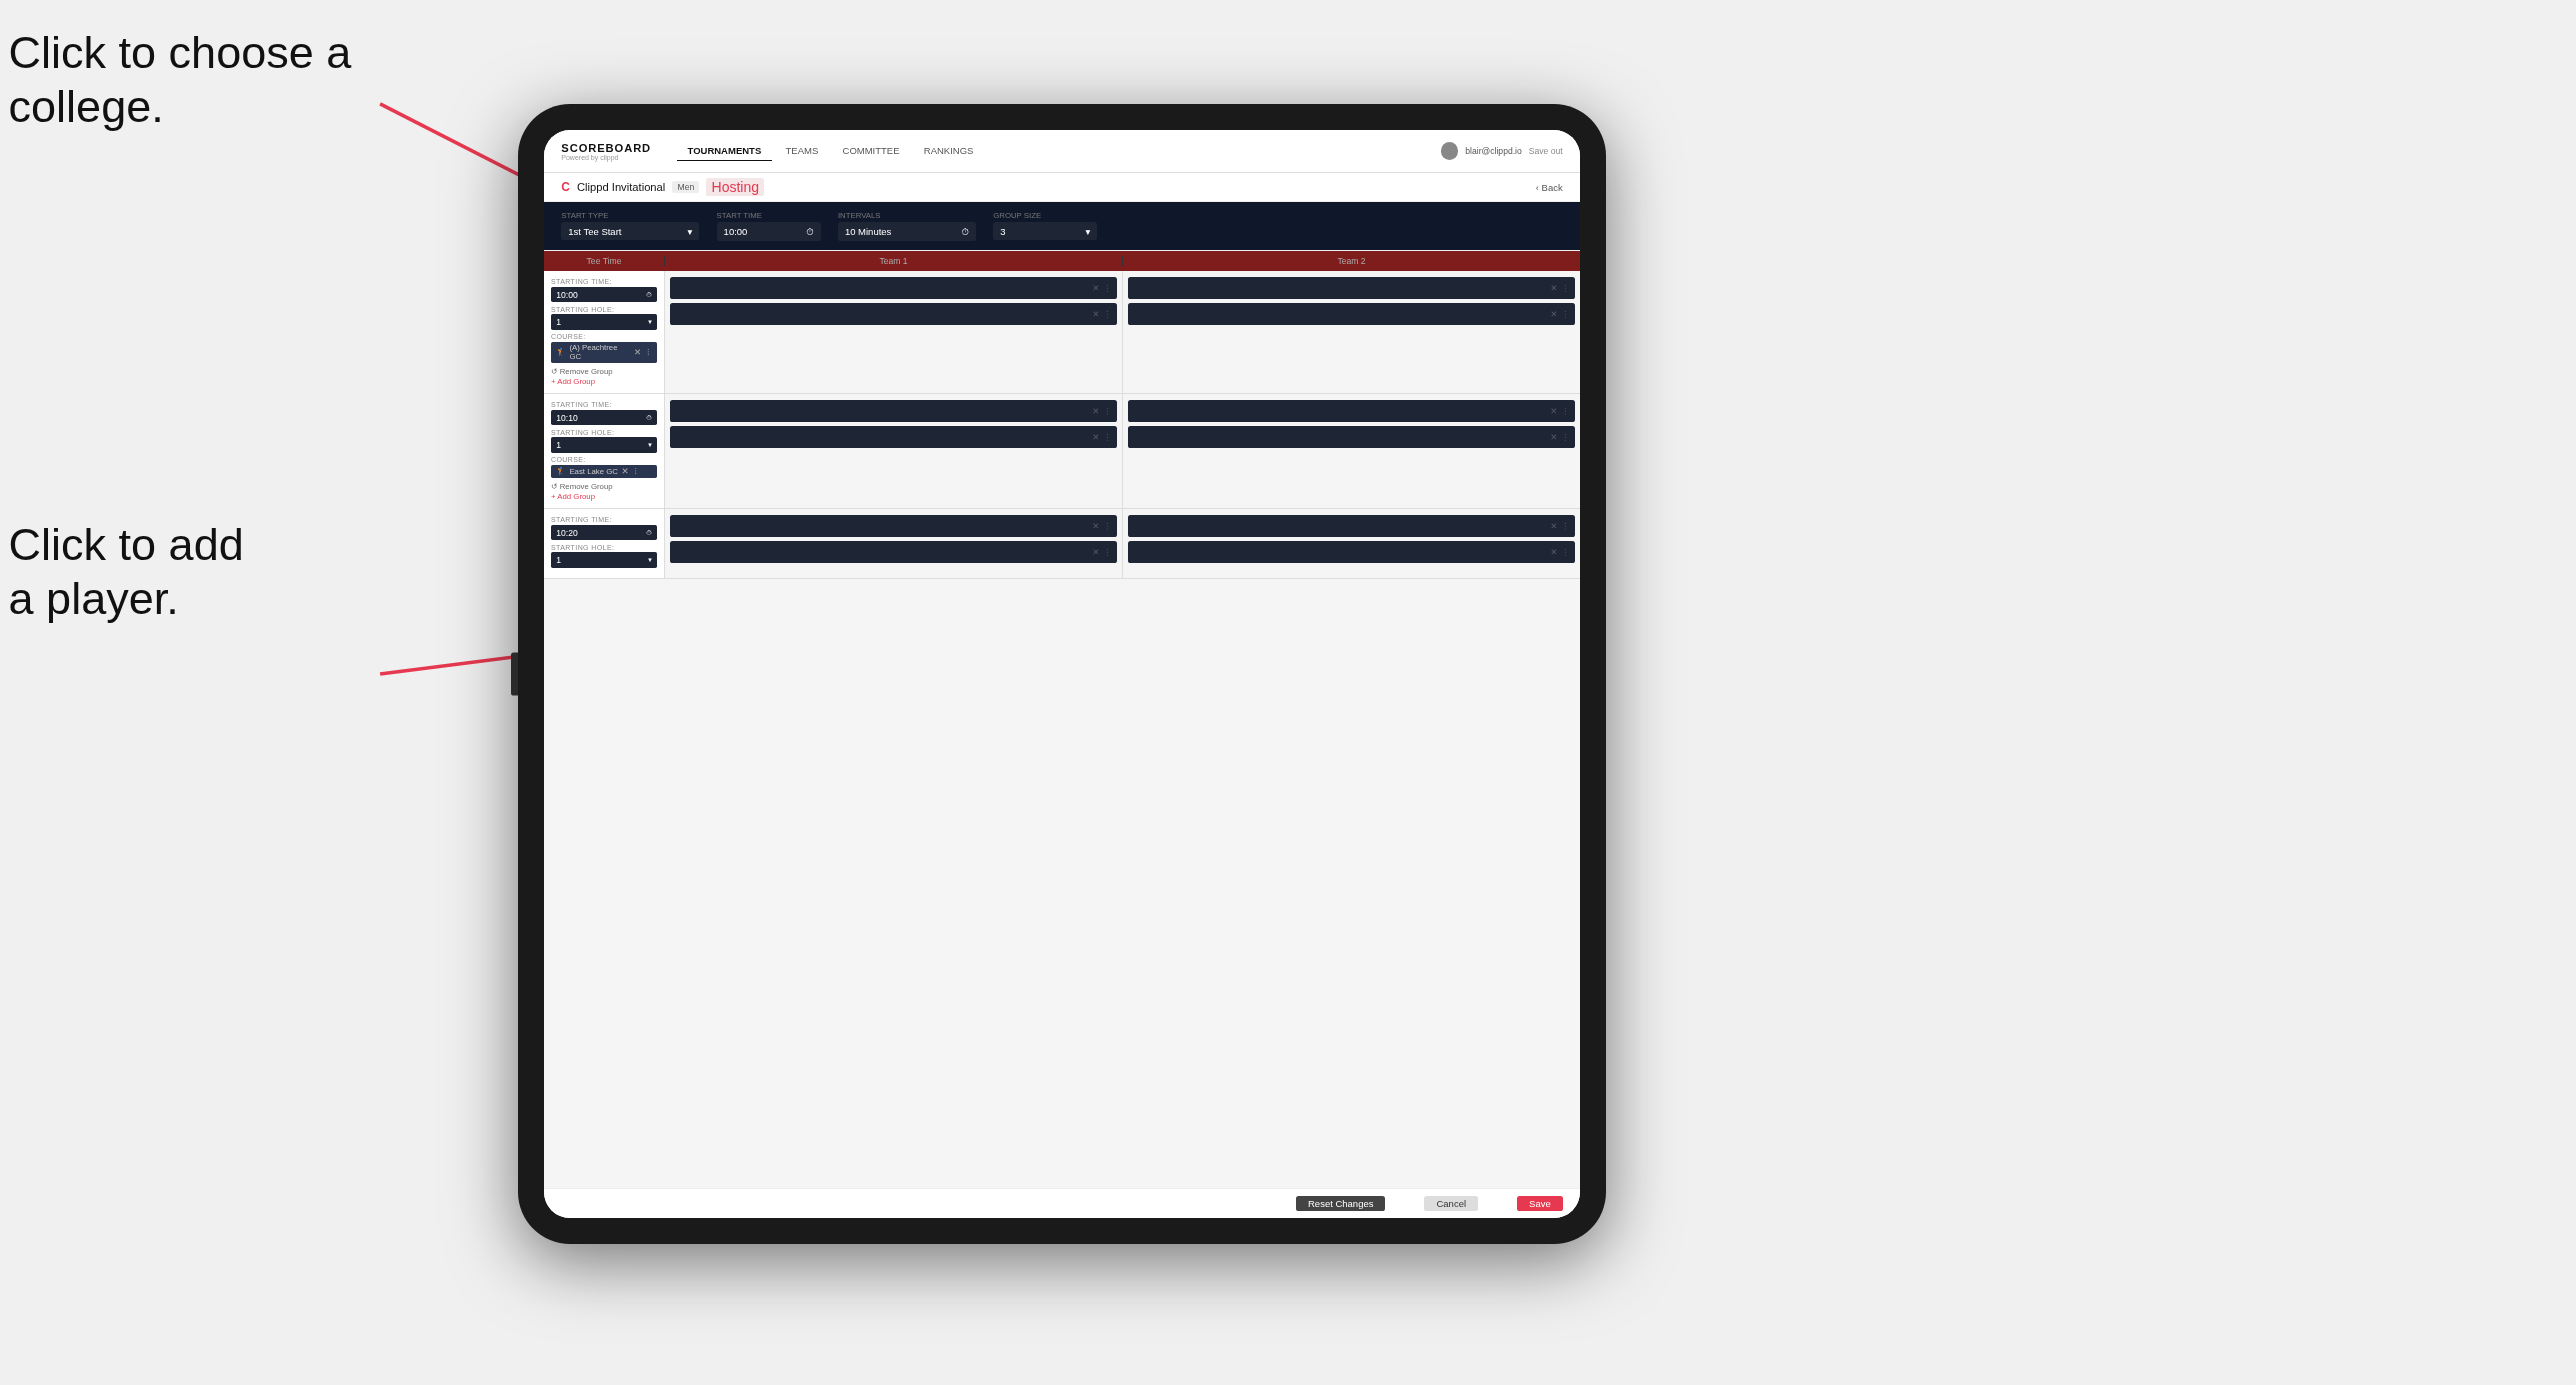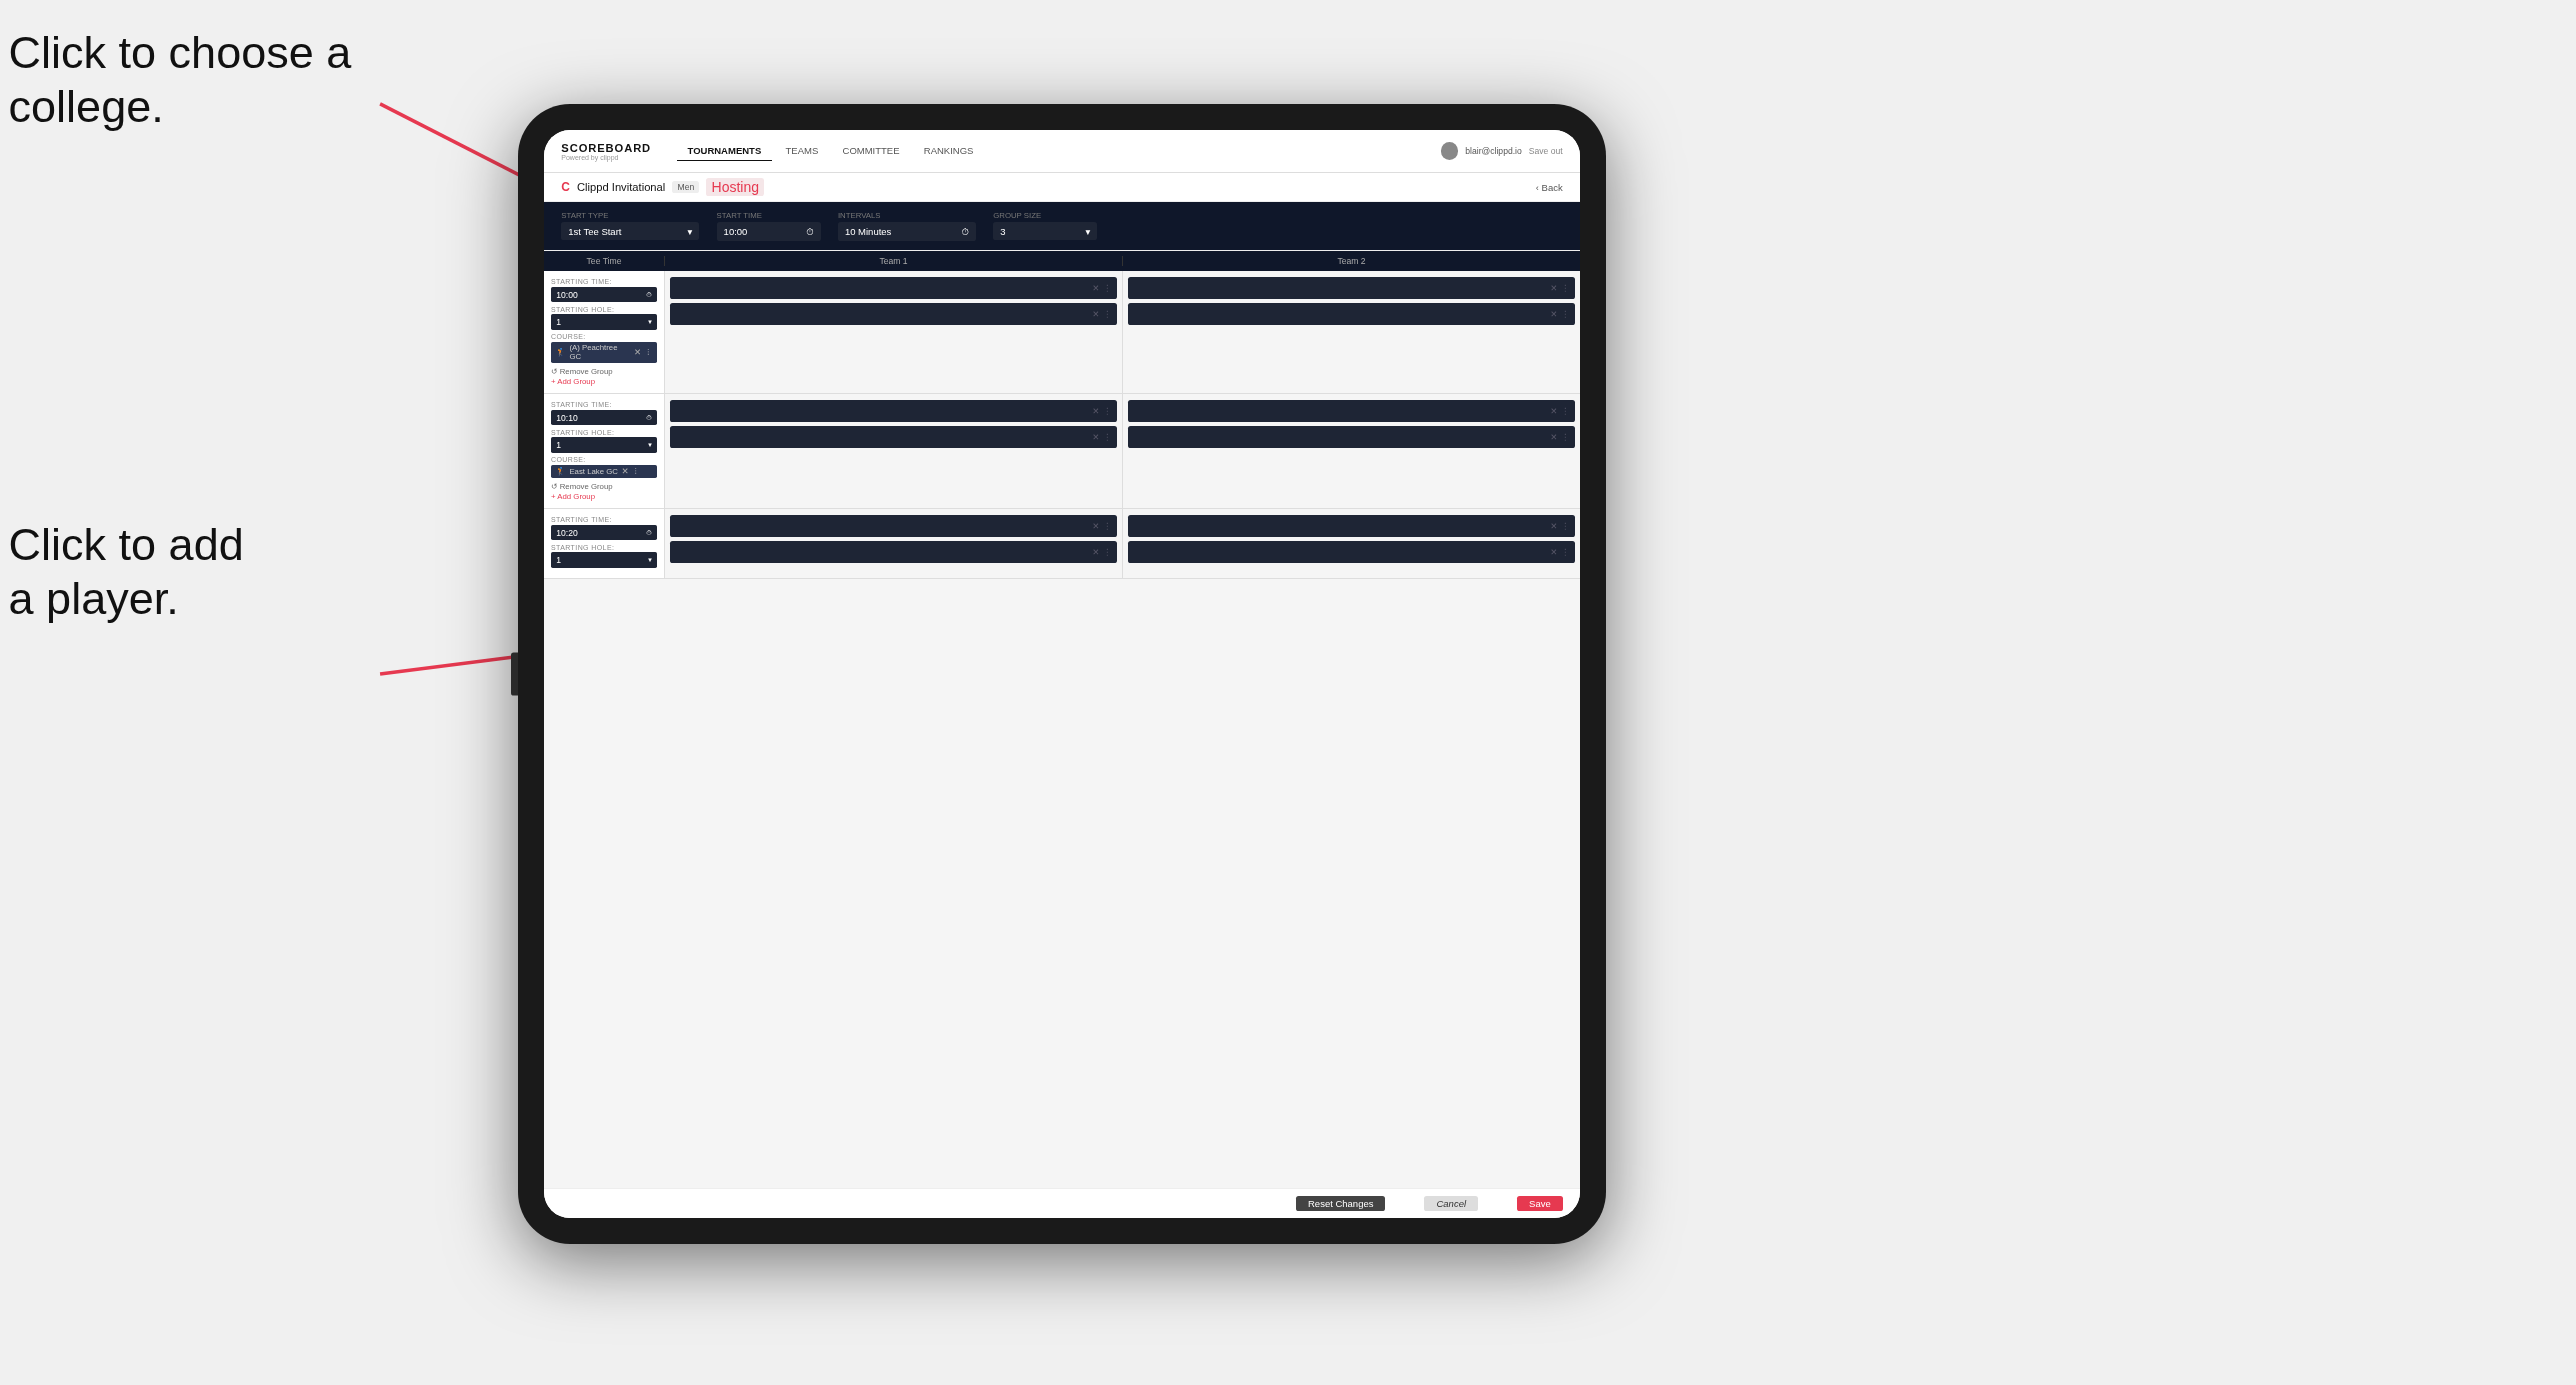--- a/index.html
+++ b/index.html
@@ -189,7 +189,7 @@
     
     .table-header {
       display: flex;
-      background: #0f172a;
+      background: #7f1d1d;
       color: #aaa;
       font-size: 8.6px;
       padding: 5.2px 0;

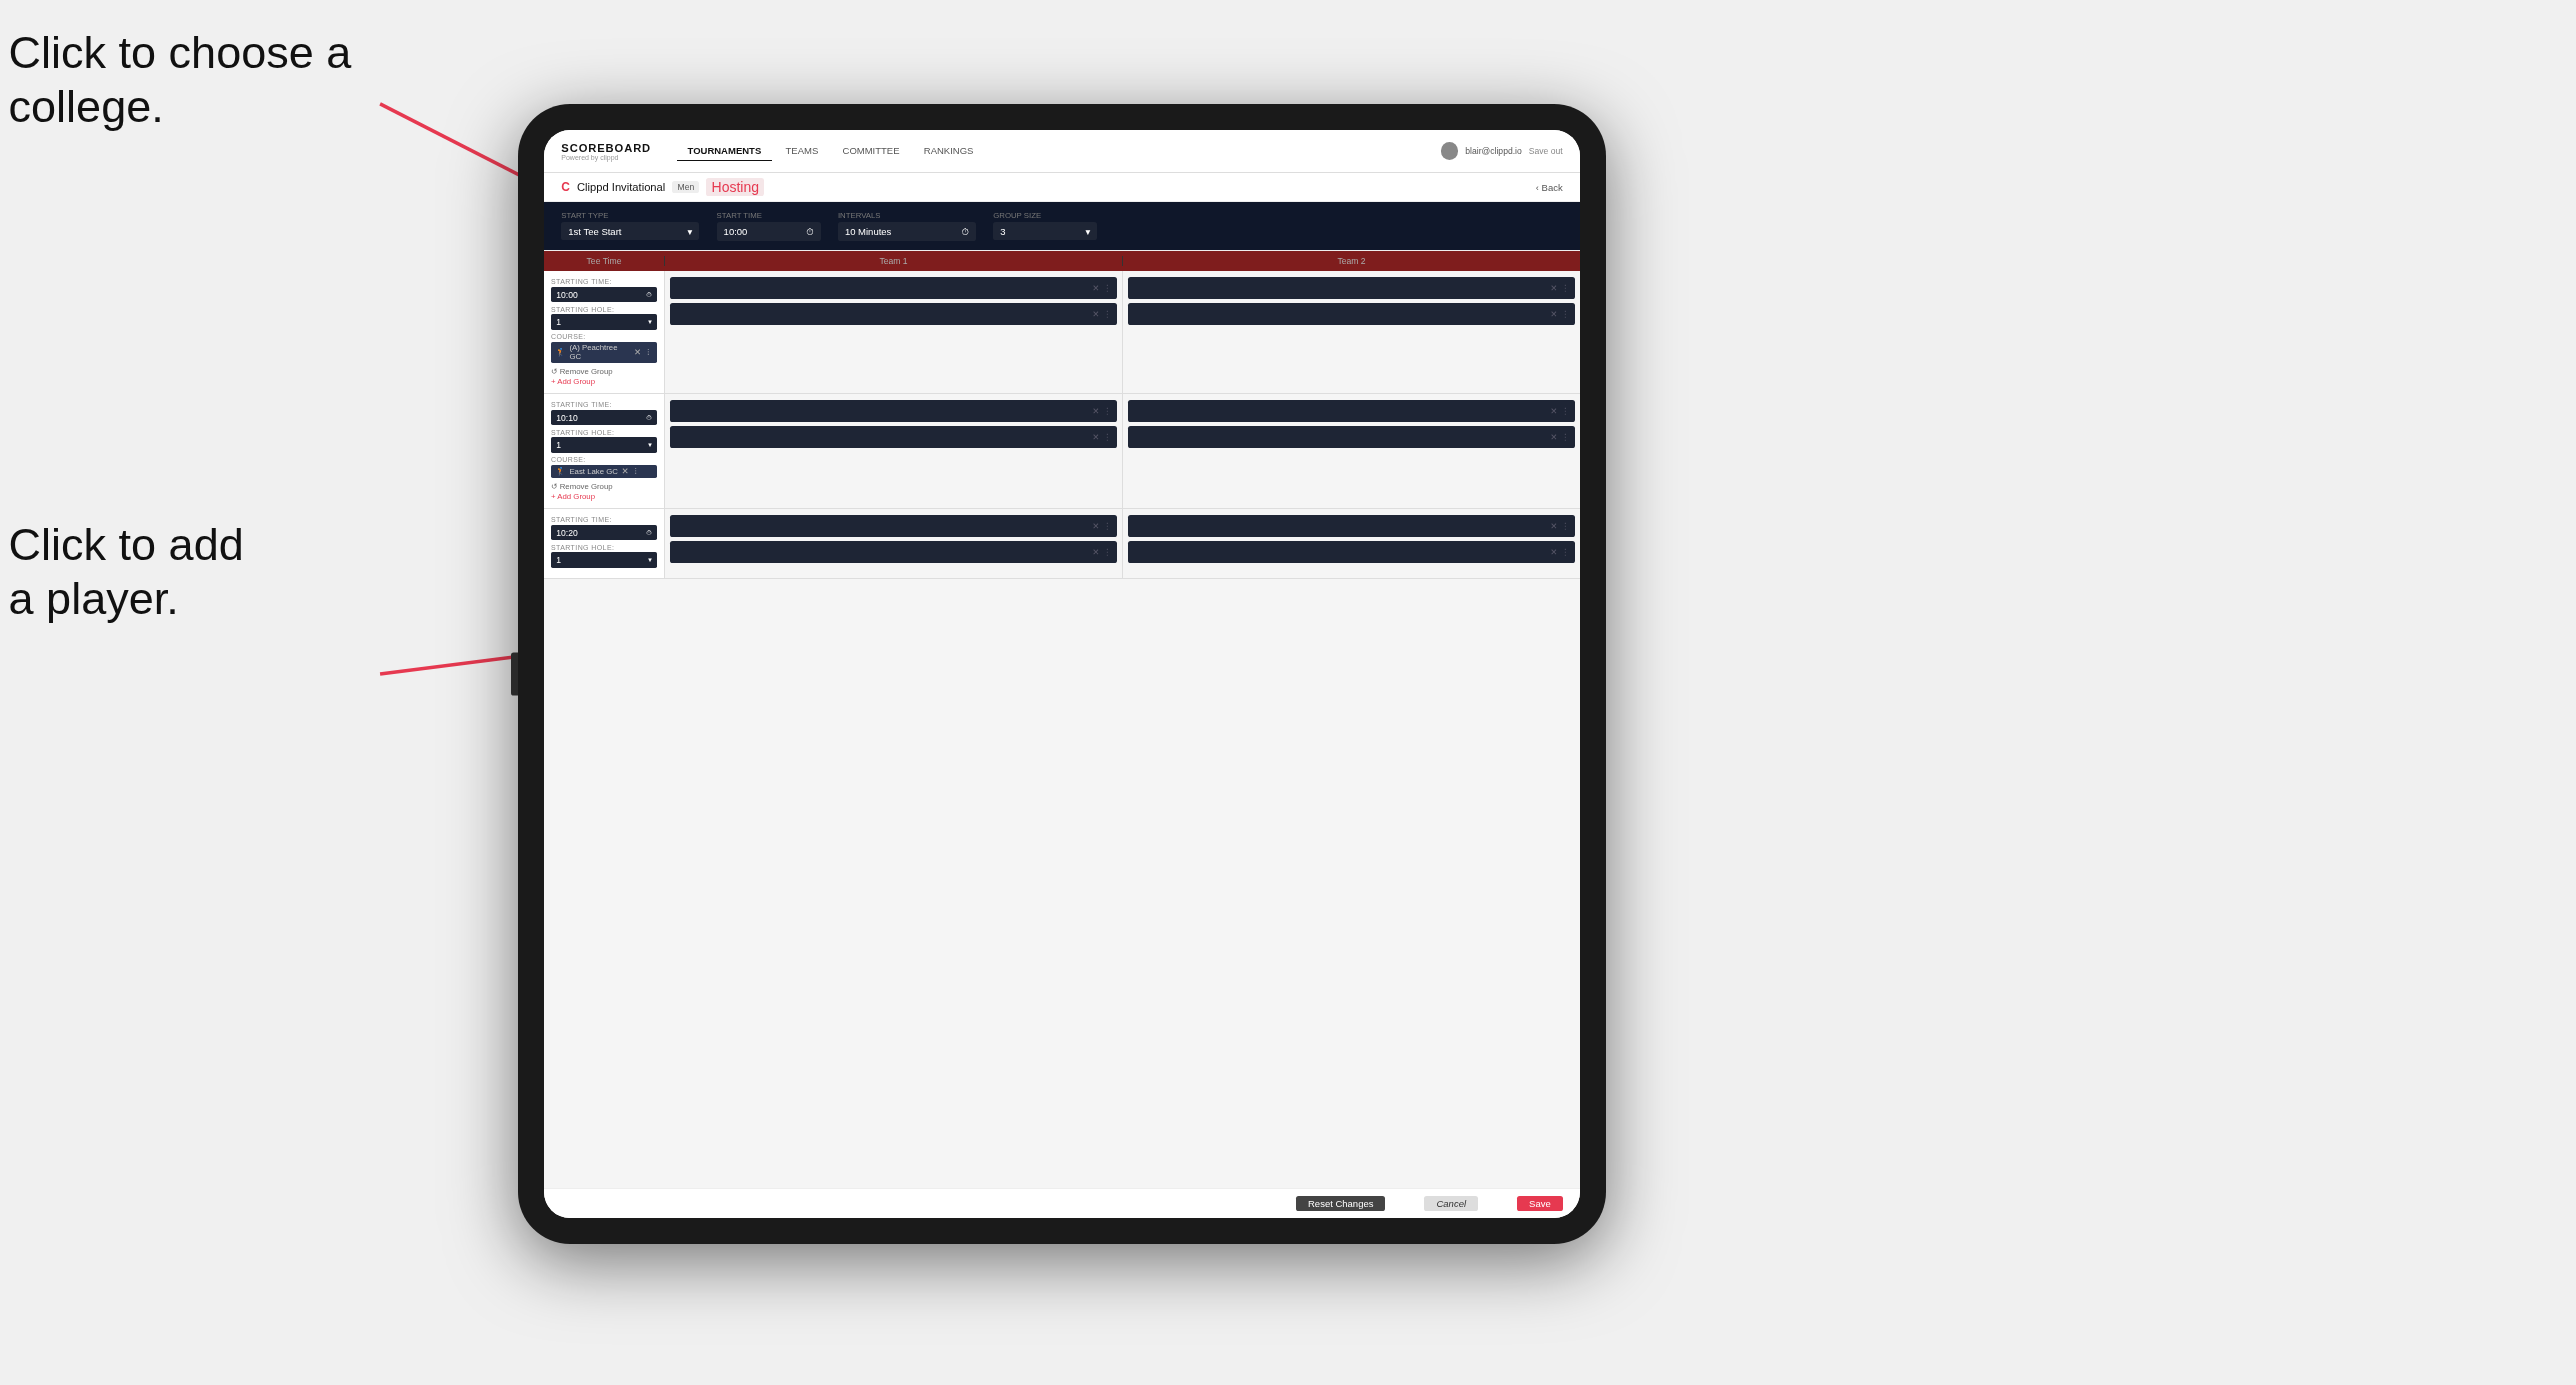--- a/index.html
+++ b/index.html
@@ -319,7 +319,7 @@
       margin-left: 32px;
     }
     .btn-reset { background: #444; color: #fff; }
-    .btn-cancel { background: #ddd; color: #333; font-style: italic; }
+    .btn-cancel { background: #ddd; color: #333; }
     .btn-save { background: #e63950; color: #fff; }
 
     

